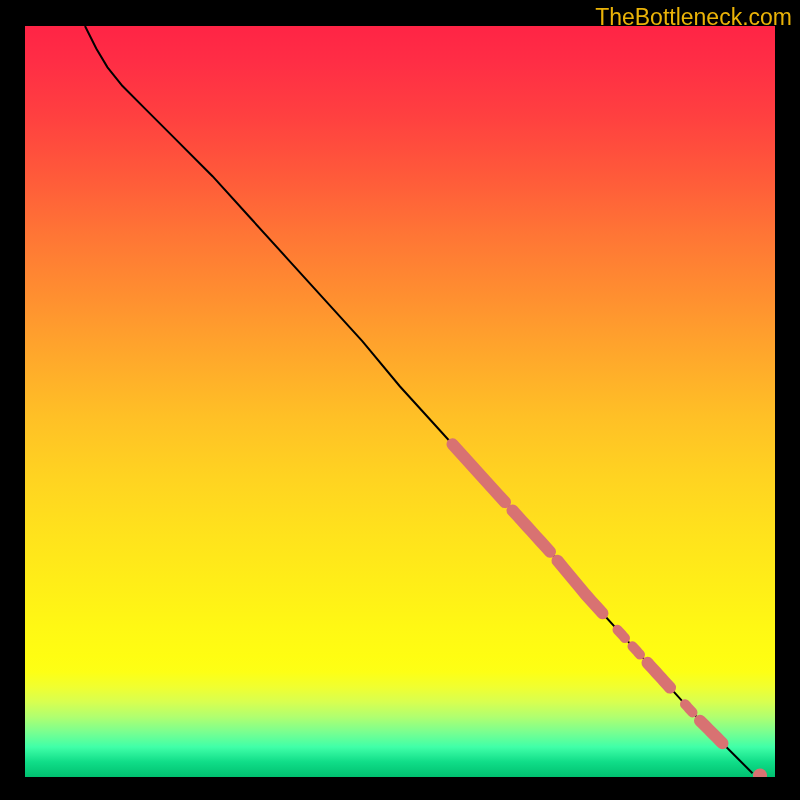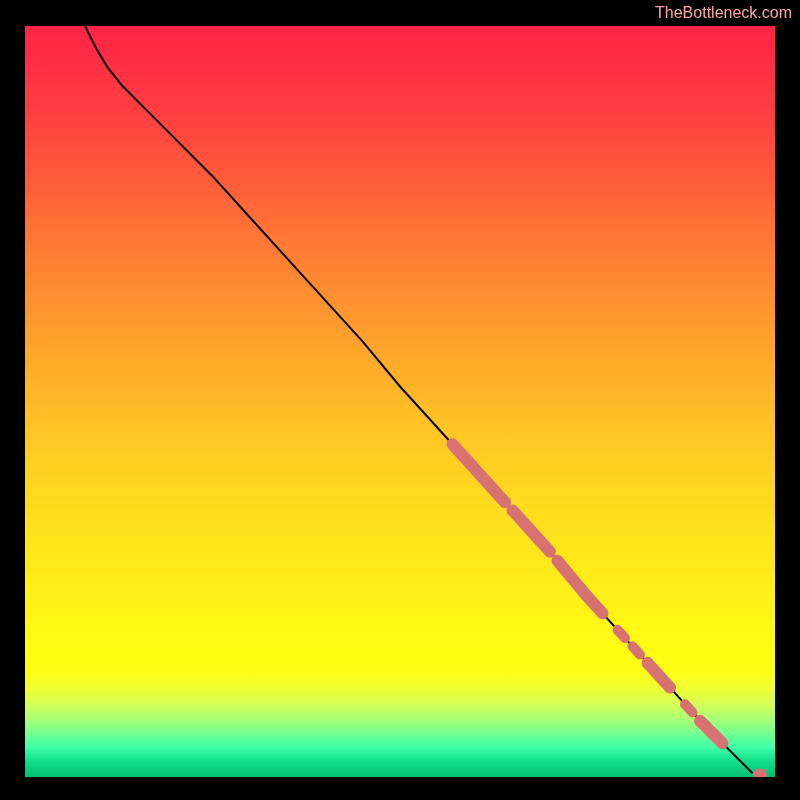--- a/index.html
+++ b/index.html
@@ -19,8 +19,8 @@
       top: 4px;
       right: 8px;
       font-family: Arial, sans-serif;
-      font-size: 16px;
-      color: #fca5a5;
+      font-size: 23px;
+      color: #eab308;
       z-index: 10;
     }
     .chart-area {

